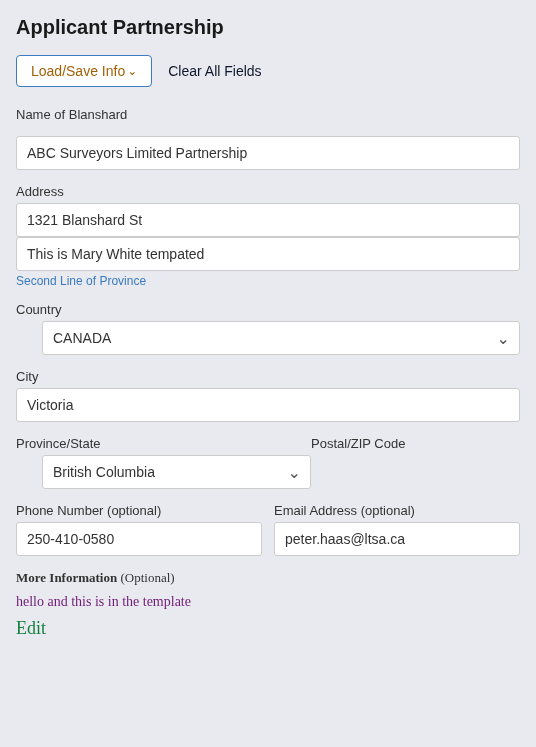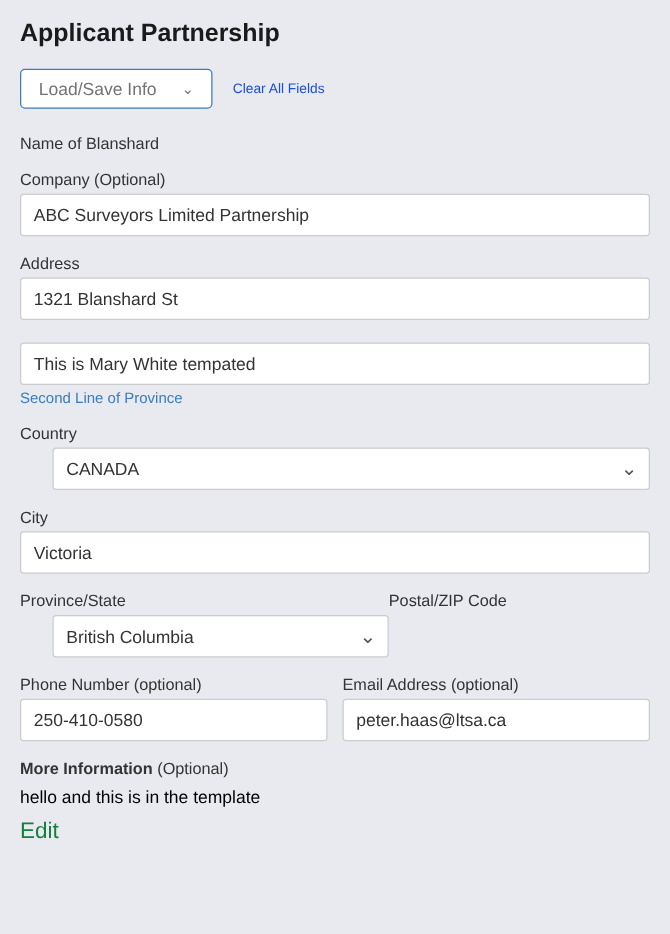--- a/index.html
+++ b/index.html
@@ -27,12 +27,12 @@
     .load-save-btn {
       display: flex;
       align-items: center;
-      gap: 20px;
+      gap: 2px;
       padding: 7px 14px;
       background: white;
       border: 1px solid #3b7bbf;
       border-radius: 4px;
-      color: #737373;
+      color: #a16207;
       font-size: 14px;
       cursor: pointer;
     }

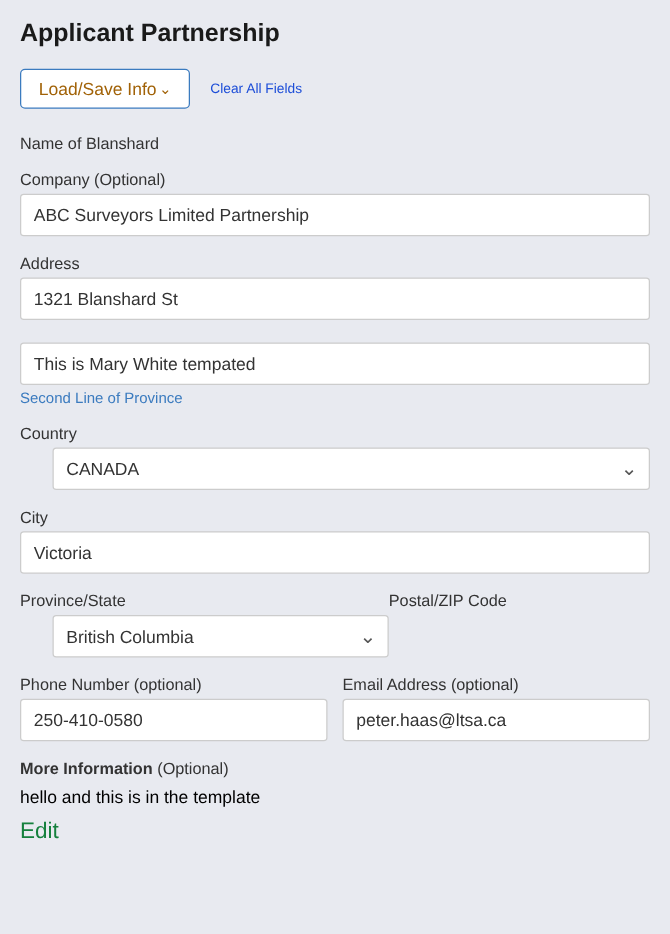--- a/index.html
+++ b/index.html
@@ -42,8 +42,8 @@
     .clear-all-btn {
       background: none;
       border: none;
-      color: #1d4ed8;
-      font-size: 11px;
+      color: #0f172a;
+      font-size: 14px;
       cursor: pointer;
       text-decoration: none;
     }

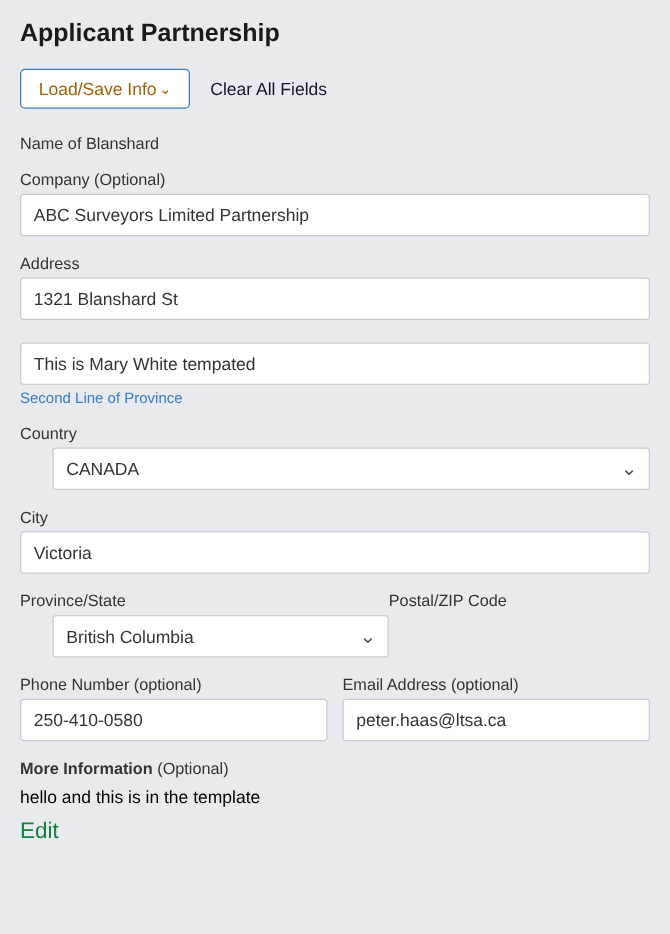--- a/index.html
+++ b/index.html
@@ -153,7 +153,6 @@
 </div>
 
 <div class="field-group">
-  <label class="field-label">Company (Optional)</label>
   <input type="text" value="ABC Surveyors Limited Partnership" style="">
 </div>
 

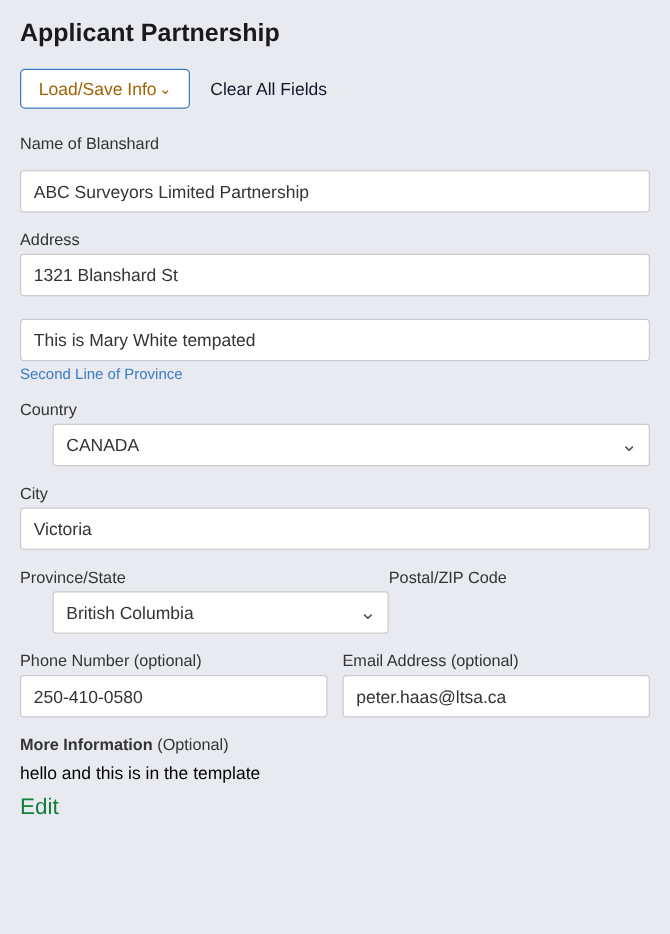--- a/index.html
+++ b/index.html
@@ -87,7 +87,7 @@
       font-size: 16px;
     }
     .address-line2 {
-      margin-top: 18px;
+      margin-top: 0;
     }
     .second-line-label {
       font-size: 12px;

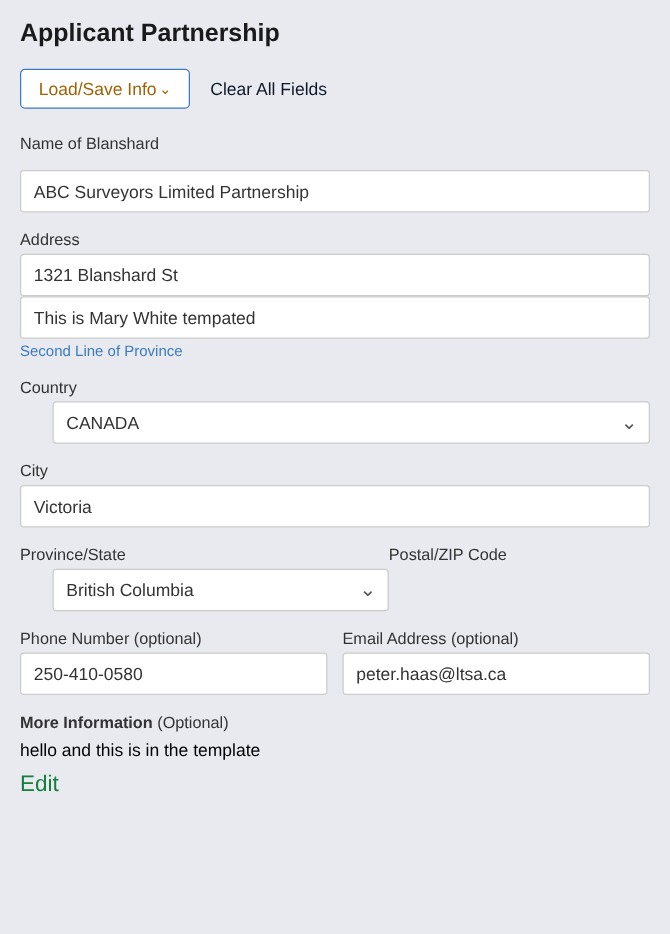--- a/index.html
+++ b/index.html
@@ -113,6 +113,7 @@
     }
     .more-info-section {
       margin-top: 0;
+      font-family: Liberation Serif, serif;
     }
     .more-info-label {
       font-size: 13px;

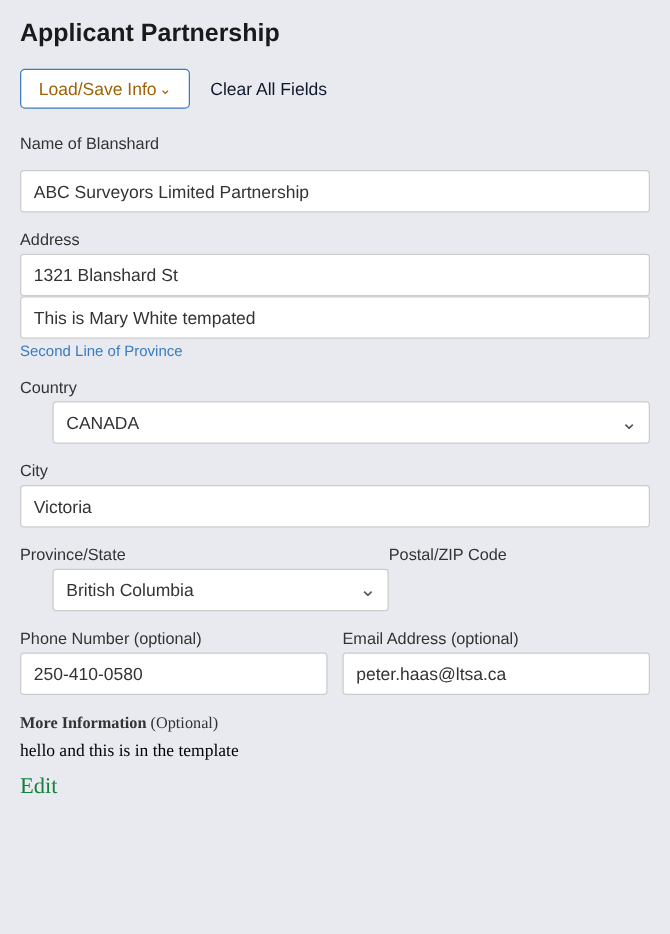--- a/index.html
+++ b/index.html
@@ -125,7 +125,7 @@
     }
     .more-info-text {
       font-size: 14px;
-      color: #000000;
+      color: #701a75;
       margin-bottom: 6px;
       line-height: 1.4;
     }

